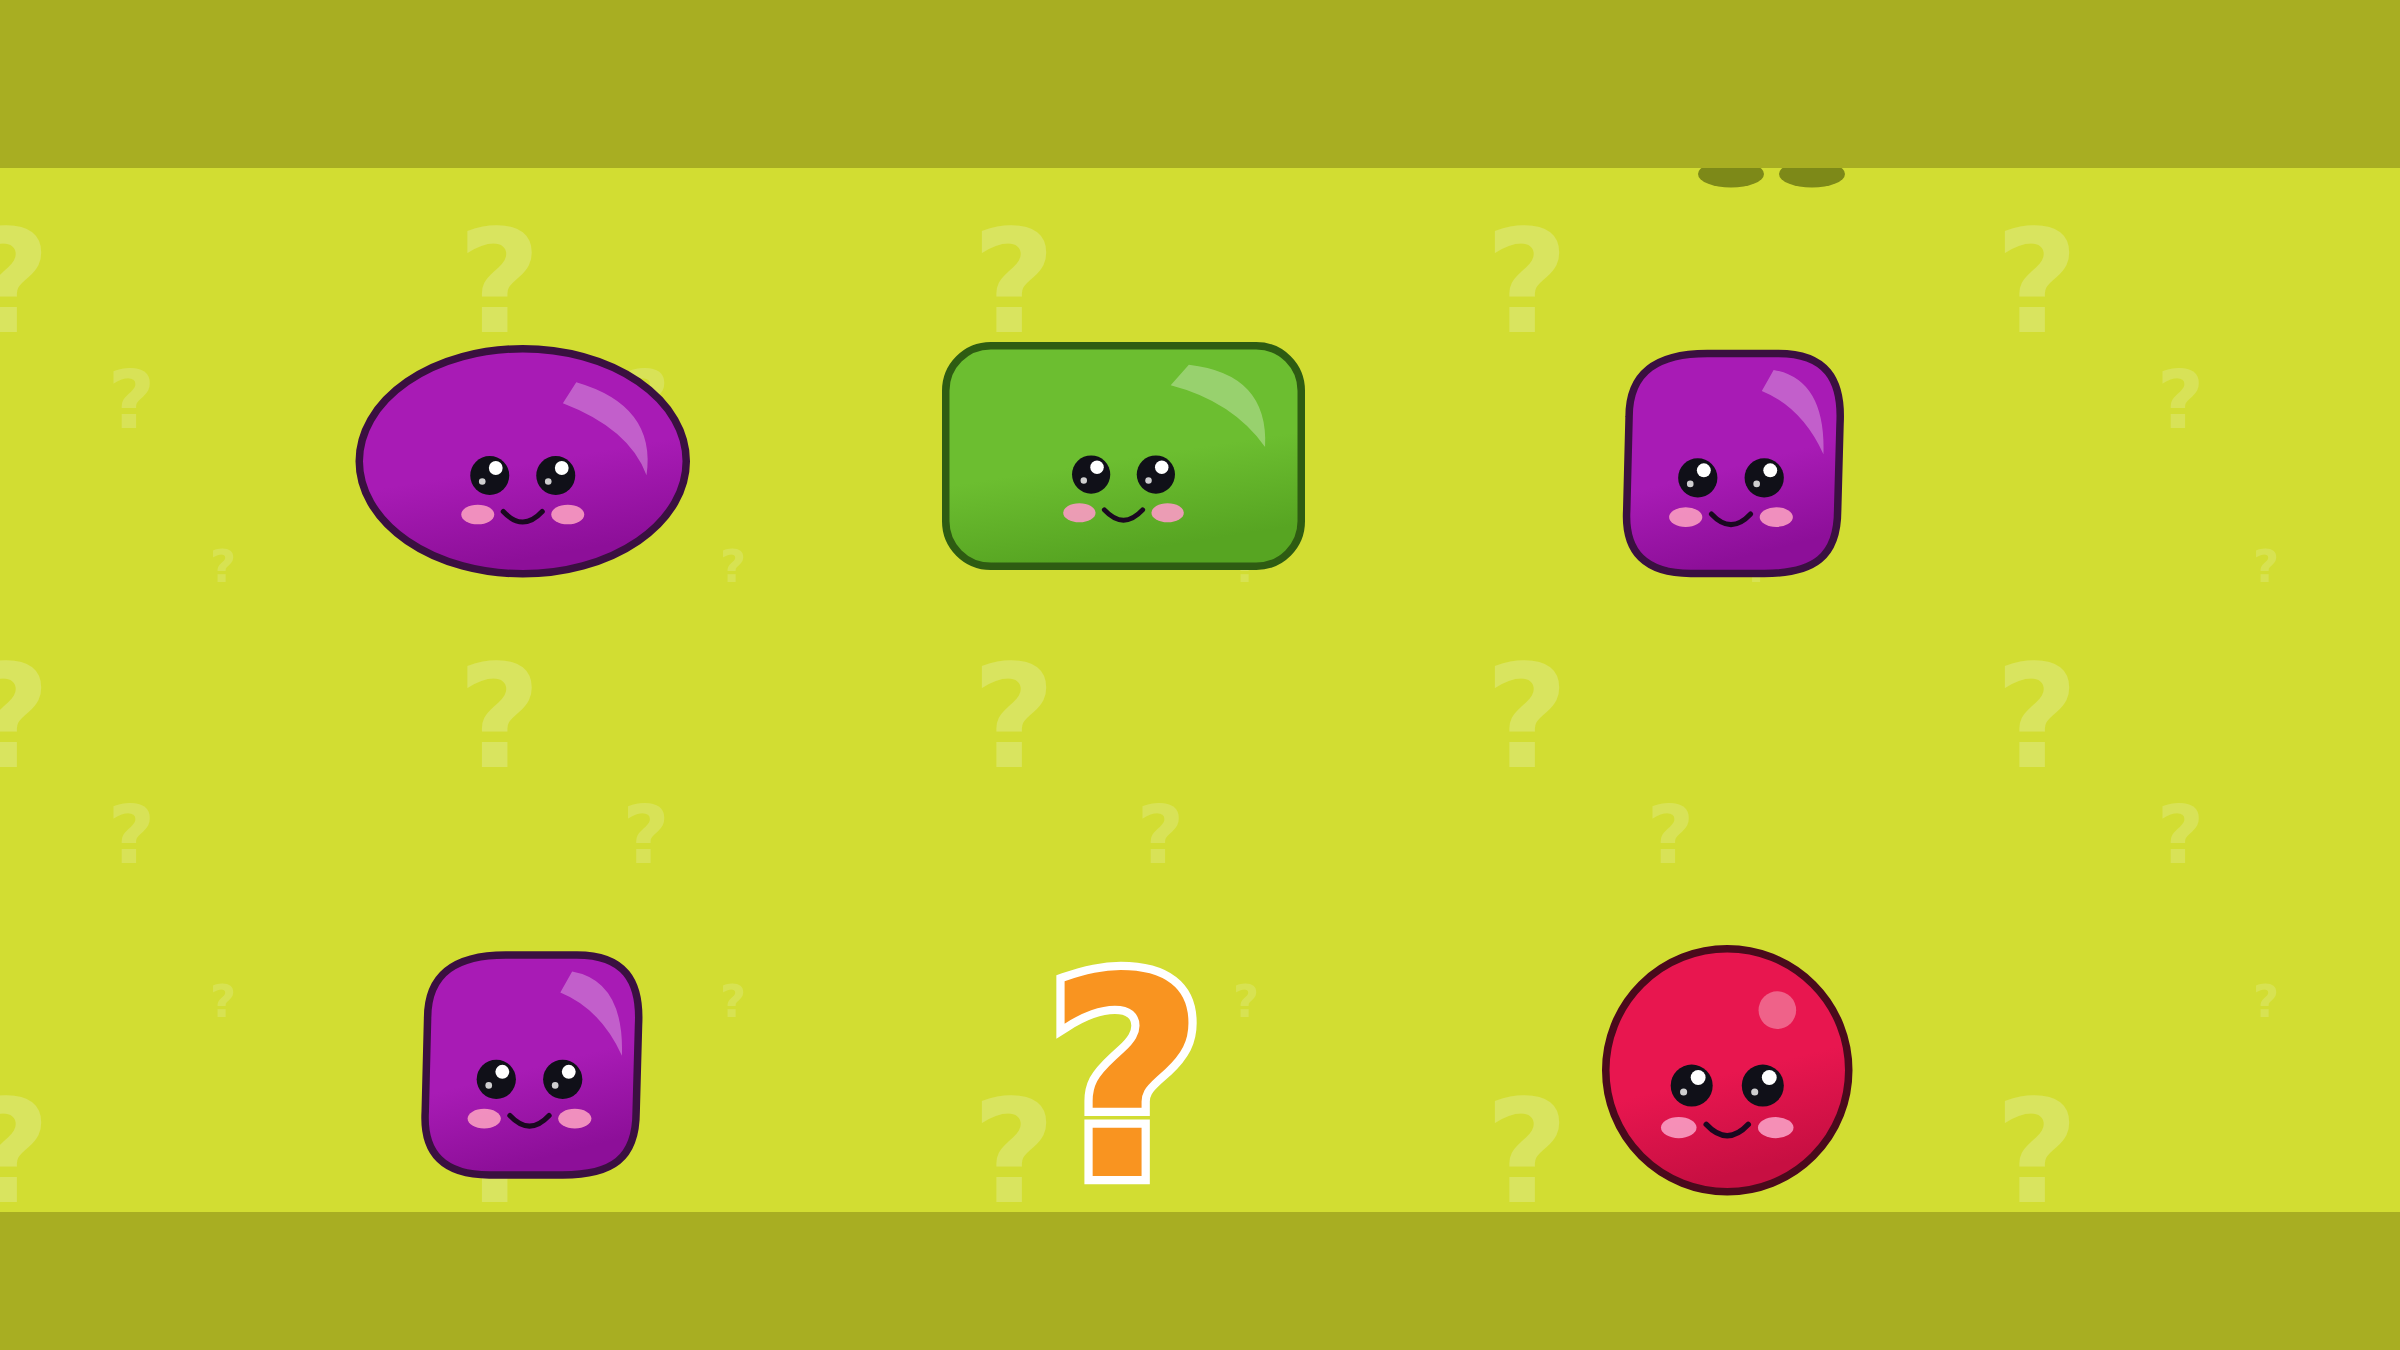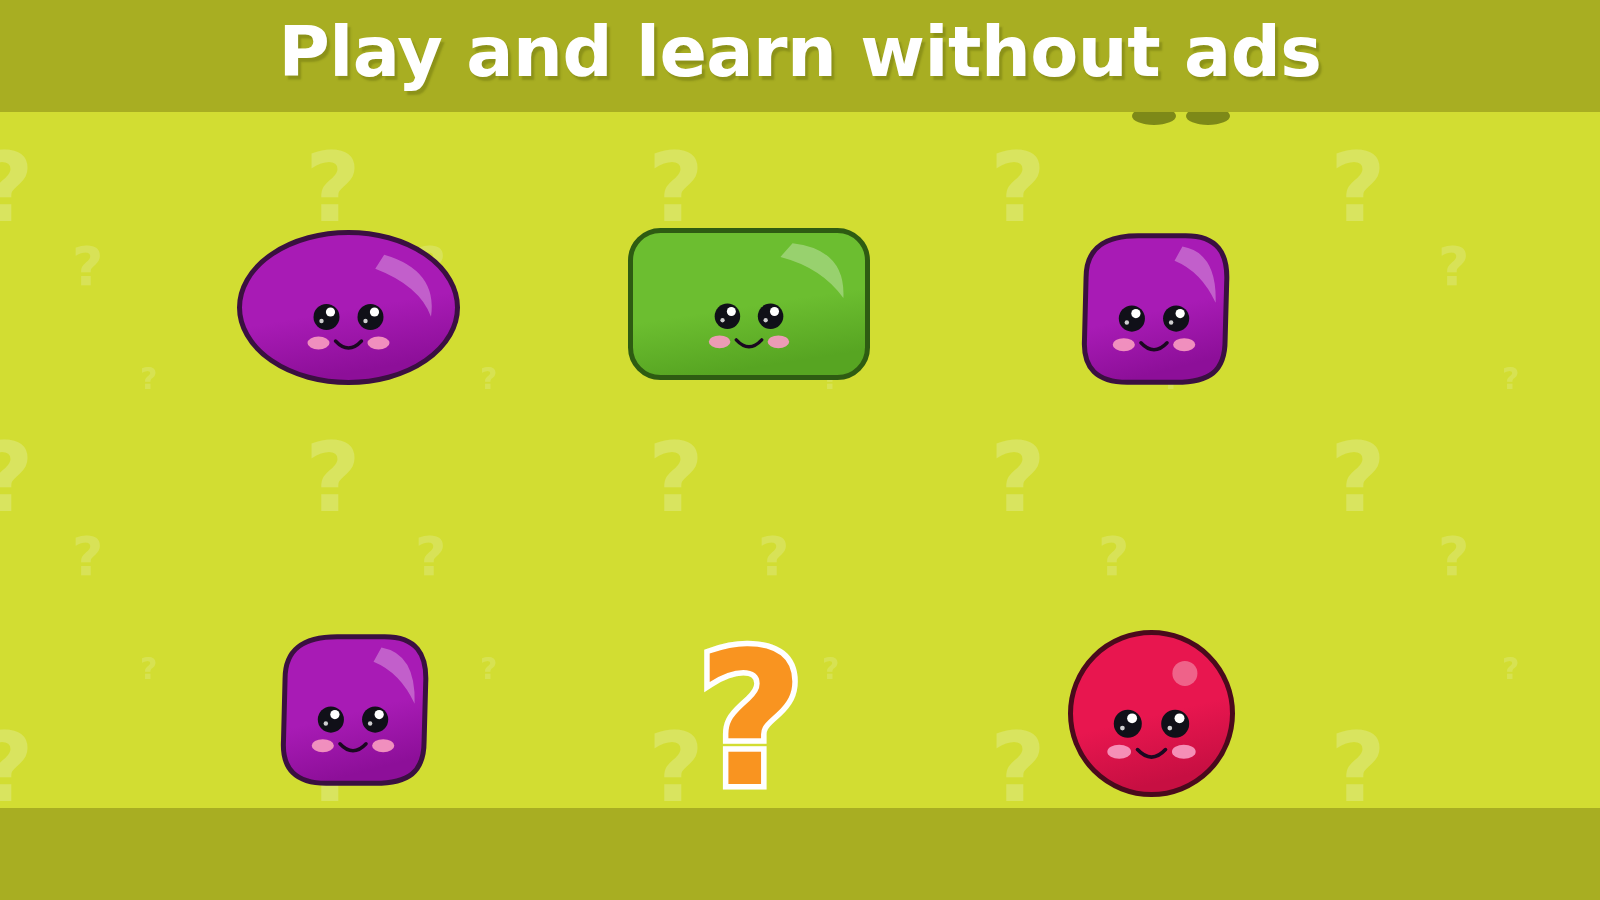--- a/index.html
+++ b/index.html
@@ -311,7 +311,6 @@
     </div>
 
   <div class="band top"></div>
-  <div class="header-title">Play and learn without ads</div>
 
   <div class="band bottom"></div>
 

